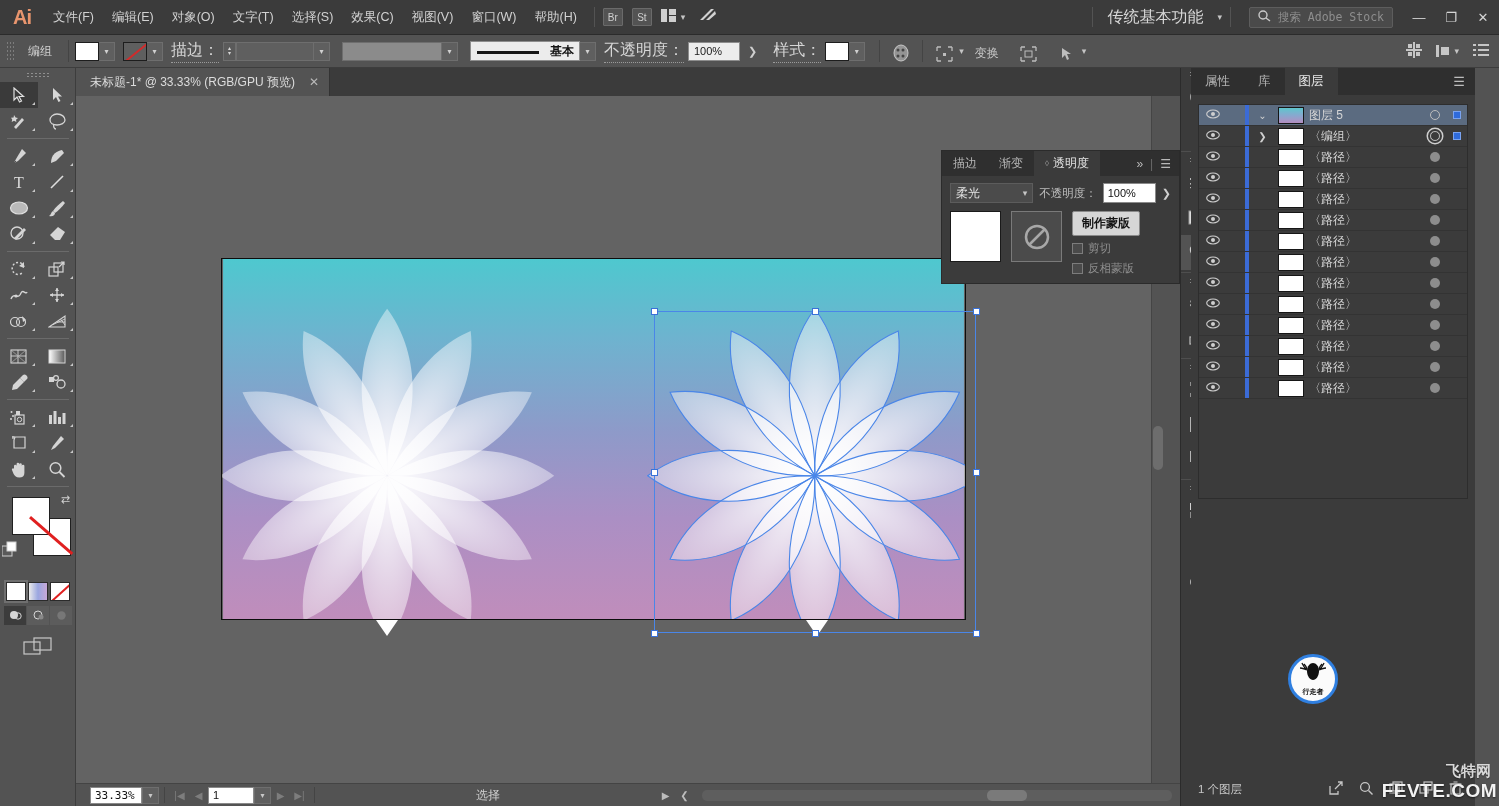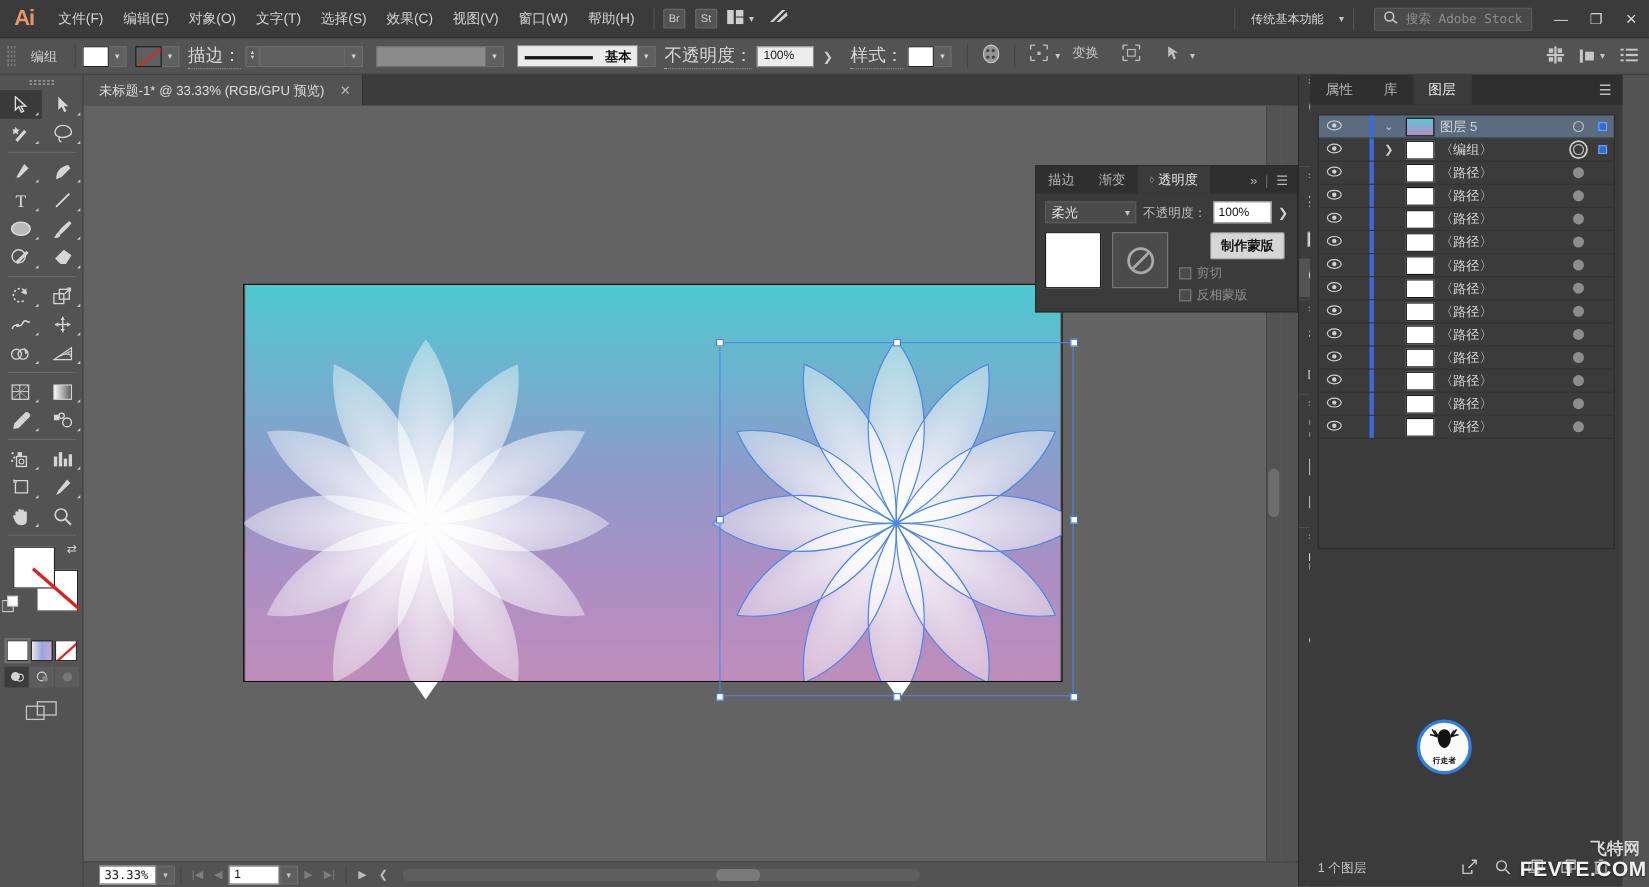--- a/index.html
+++ b/index.html
@@ -16,7 +16,7 @@
   .sq-btn { width:20px;height:18px;background:#535353;border:1px solid #6a6a6a;color:#cfcfcf;
             font-size:10px;text-align:center;line-height:17px;margin-right:9px;border-radius:1px; }
   .mb-right { margin-left:auto; display:flex; align-items:center; height:35px; }
-  .workspace { font-size:11px; color:#d8d8d8; padding:0 6px; }
+  .workspace { font-size:16px; color:#d8d8d8; padding:0 6px; }
   .searchbox { display:flex;align-items:center; height:21px; background:#4a4a4a; border:1px solid #5d5d5d;
                border-radius:2px; padding:0 8px; margin:0 10px; }
   .searchbox .ph { color:#8e8e8e; font-size:11.5px; margin-left:6px; font-family:"DejaVu Sans Mono",monospace; }

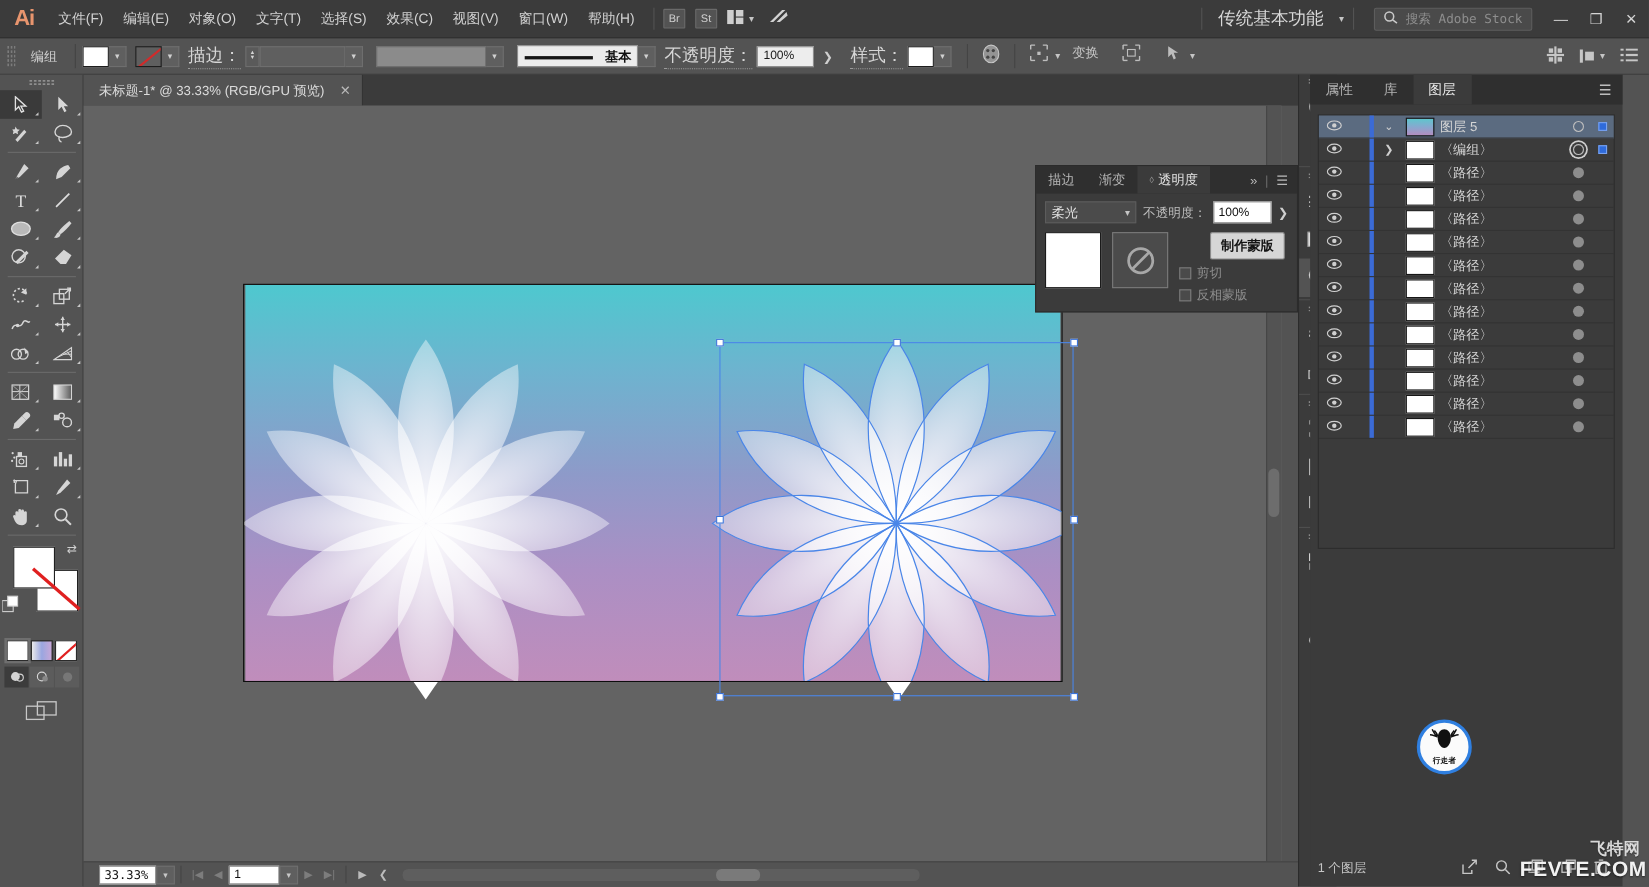--- a/index.html
+++ b/index.html
@@ -46,7 +46,7 @@
   .strokepick { width:110px;height:20px;background:#ececec;border:1px solid #8d8d8d;display:flex;align-items:center;
                 justify-content:flex-end;padding-right:5px;position:relative;color:#111;font-size:12px;font-weight:bold;}
   .strokepick:before { content:""; position:absolute;left:6px;top:9px;width:62px;height:3px;background:#161616;}
-  .cb-icon { width:22px;height:22px;margin:0 4px;opacity:.92;display:flex;align-items:flex-start;justify-content:center; }
+  .cb-icon { width:22px;height:22px;margin:0 4px;opacity:.92;display:flex;align-items:flex-end;justify-content:center; }
 
   
   .toolbar { position:absolute; left:0; top:68px; width:76px; height:738px; background:#535353; border-right:1px solid #3d3d3d; }

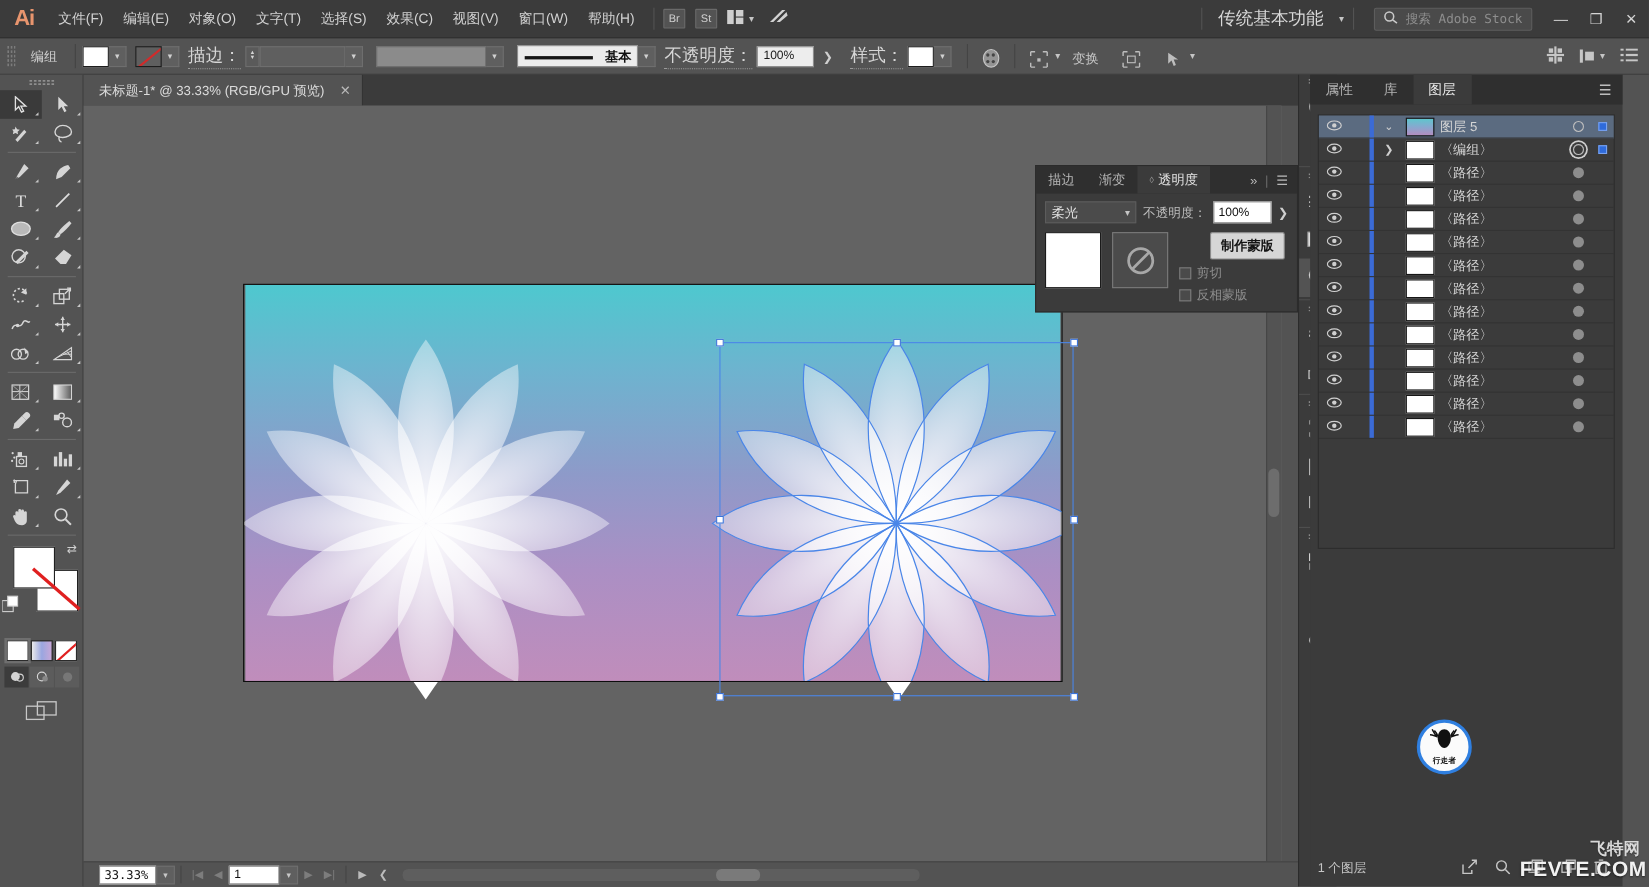--- a/index.html
+++ b/index.html
@@ -110,7 +110,7 @@
   .thumbwhite { width:51px;height:51px;background:#fff;border:1px solid #1a1a1a; }
   .thumbnone { width:51px;height:51px;background:#4b4b4b;border:1px solid #7a7a7a;display:flex;align-items:center;justify-content:center; }
   .maskcol { display:flex;flex-direction:column;gap:5px; }
-  .maskbtn { background:#d6d6d6;color:#141414;font-size:12px;font-weight:bold;padding:3px 9px;border:1px solid #8a8a8a;border-radius:2px;margin-left:28px; }
+  .maskbtn { background:#d6d6d6;color:#141414;font-size:12px;font-weight:bold;padding:3px 9px;border:1px solid #8a8a8a;border-radius:2px; }
   .ckrow { display:flex;align-items:center;gap:5px;font-size:11.5px;color:#8d8d8d; }
   .ckbox { width:11px;height:11px;border:1px solid #7c7c7c;background:#4a4a4a; }
 

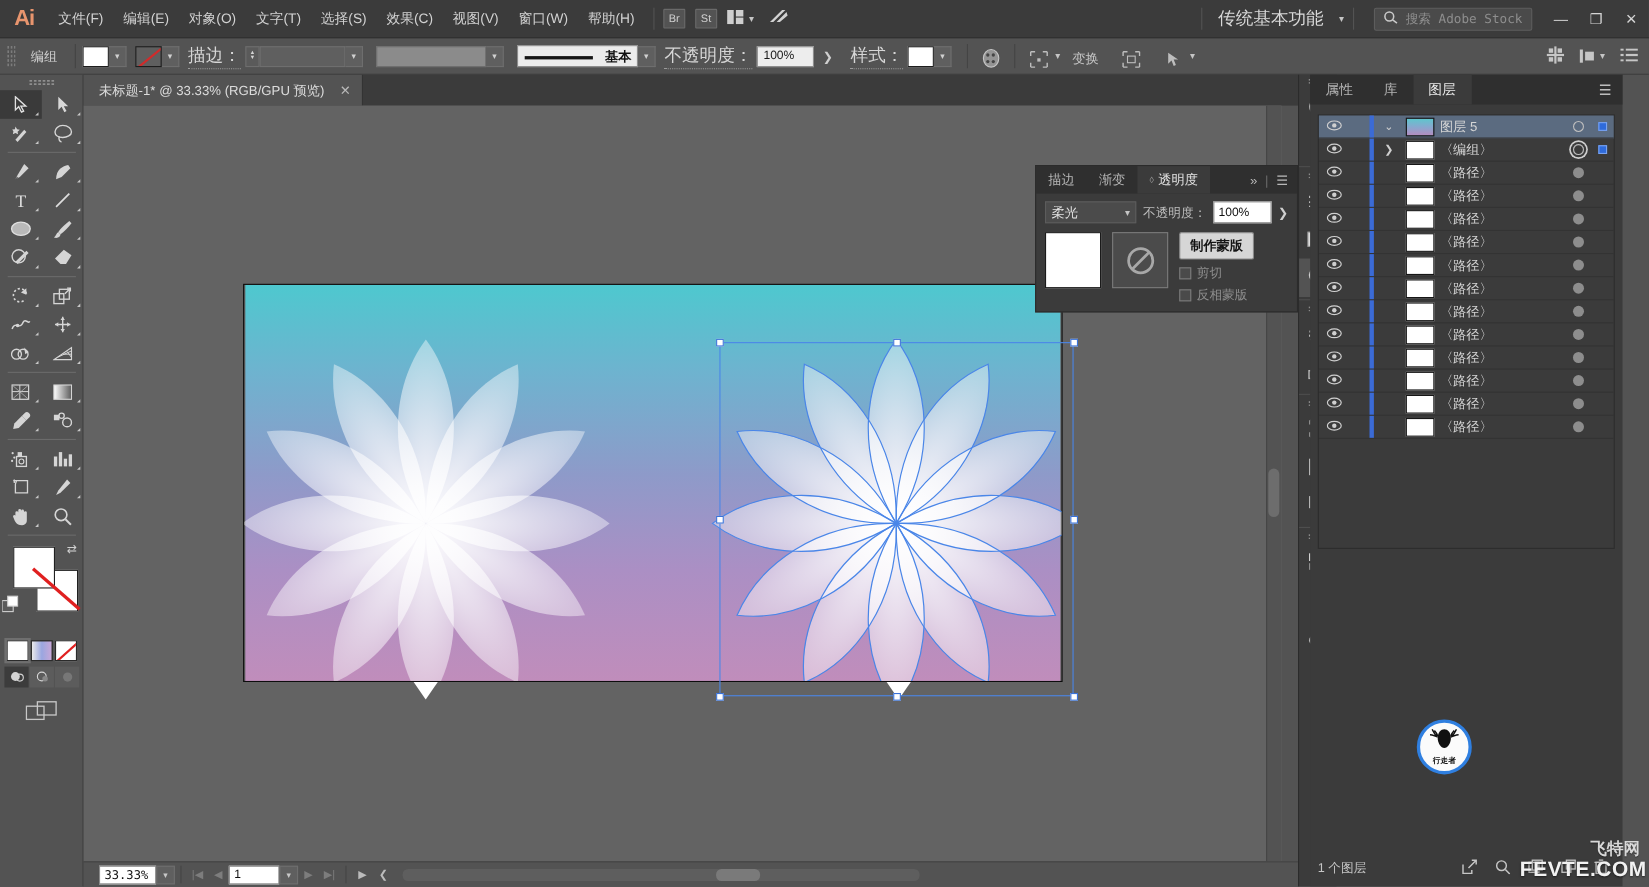--- a/index.html
+++ b/index.html
@@ -1114,6 +1114,7 @@
     <div class="navbtn dim">▶</div>
     <div class="navbtn dim">▶|</div>
     <div class="sb-sep"></div>
+    <div class="sb-status">选择</div>
     <div class="navbtn">▶</div>
     <div class="navbtn">❮</div>
     <div style="width:470px;height:11px;background:#5e5e5e;border-radius:5px;margin:0 8px;position:relative;">

